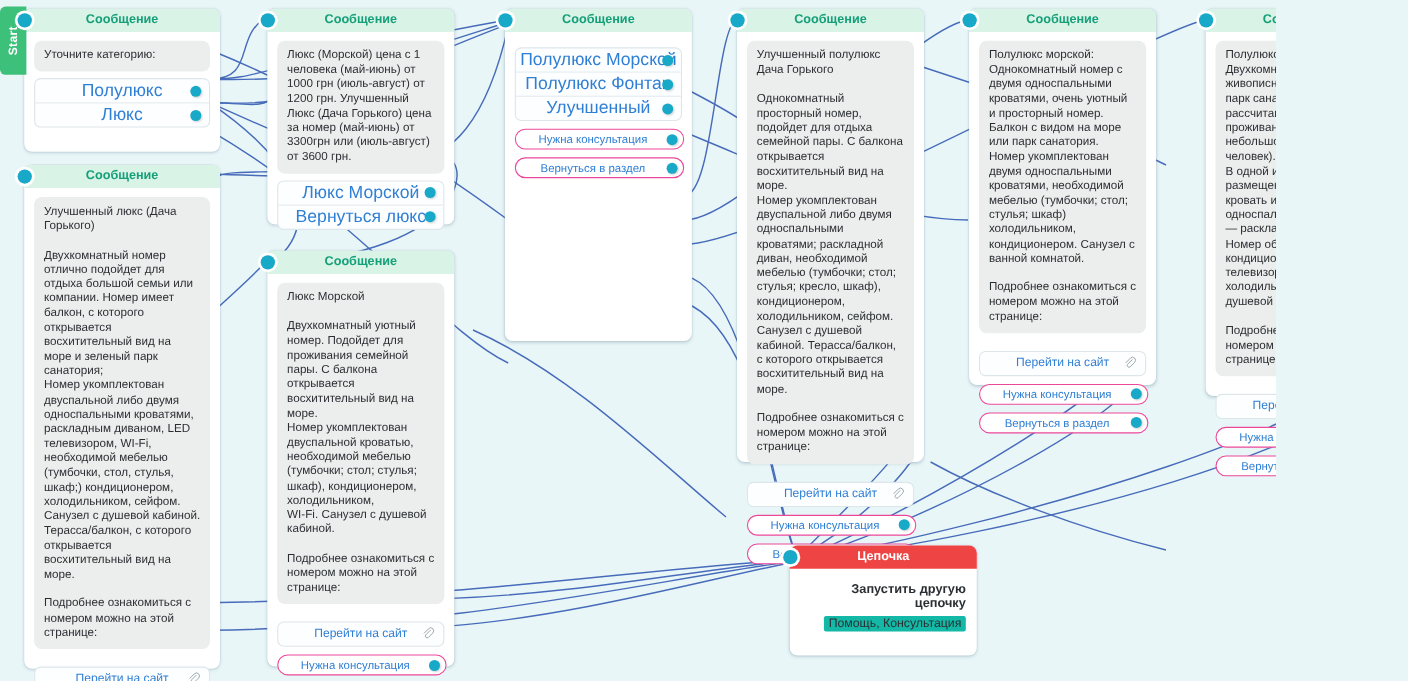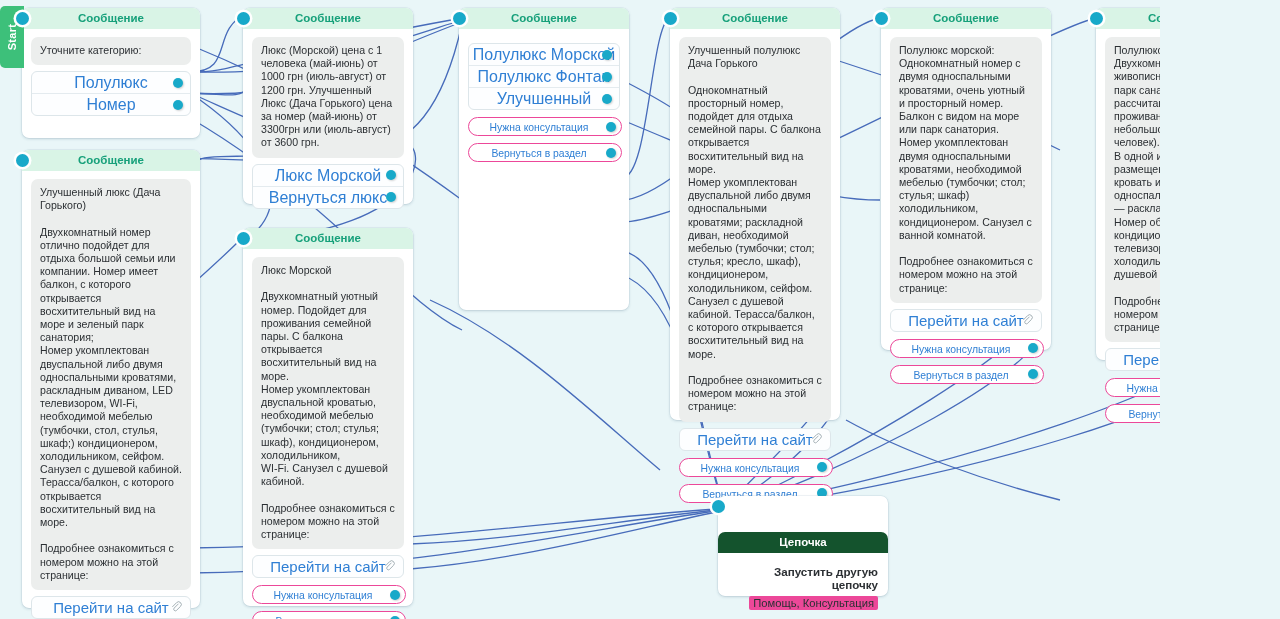--- a/index.html
+++ b/index.html
@@ -255,7 +255,7 @@
           <span class="dot"></span>
         </div>
         <div class="quick-row">
-          <span>Номер</span>
+          <span>Люкс</span>
           <span class="dot"></span>
         </div>
       </div>

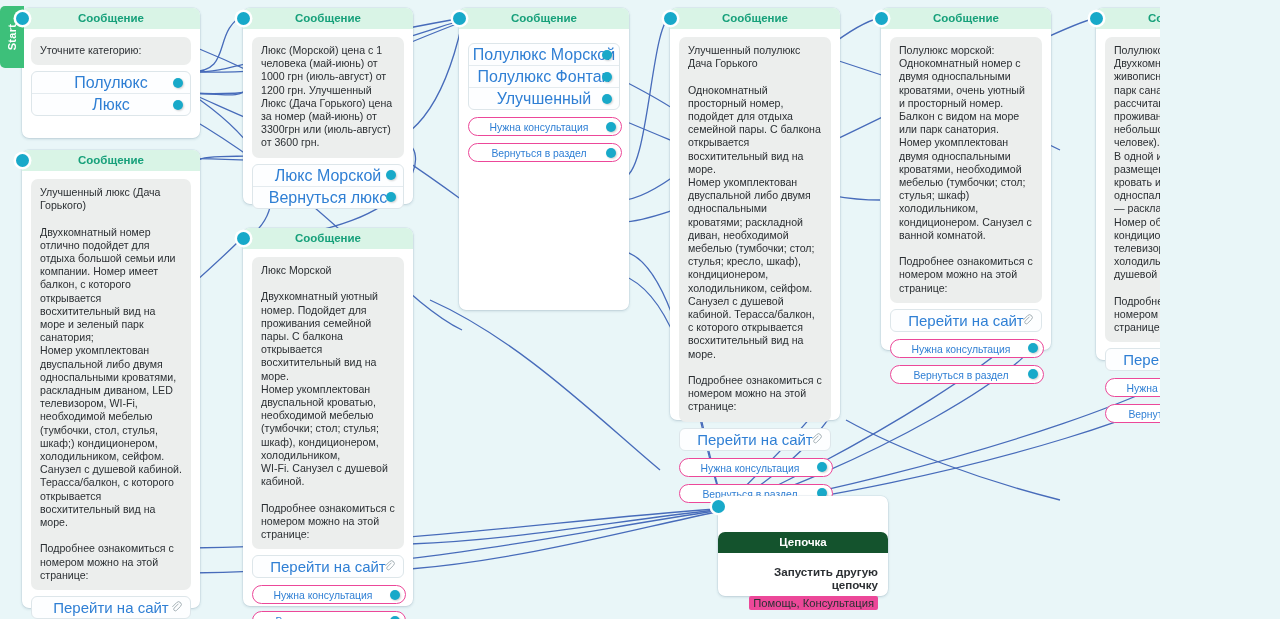--- a/index.html
+++ b/index.html
@@ -125,11 +125,11 @@
   }
   .link-row {
     position: relative;
-    margin-top: 6px;
+    margin-top: 16px;
     height: 21px;
     line-height: 21px;
     text-align: center;
-    font-size: 15px;
+    font-size: 11px;
     color: #2f7fd4;
     border: 1px solid #dde6ea;
     border-radius: 6px;

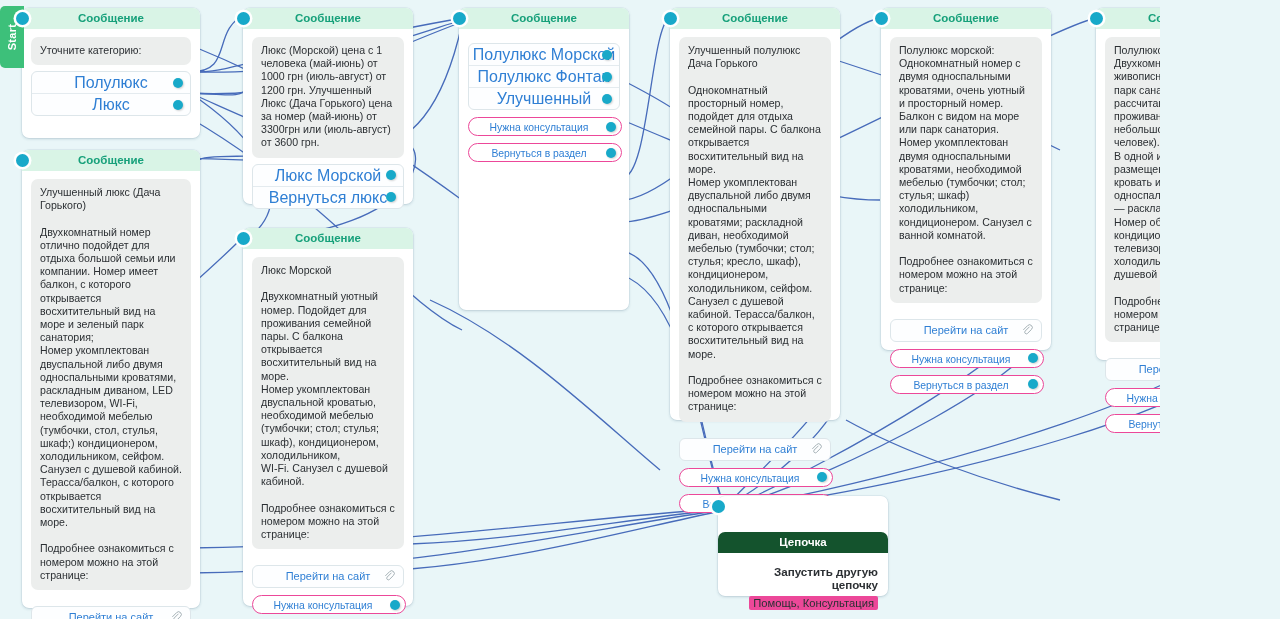--- a/index.html
+++ b/index.html
@@ -43,9 +43,8 @@
     color: #16a07a;
   }
   .node-header.chain {
-    background: #14532d;
+    background: #ef4444;
     color: #ffffff;
-    margin-top: 36px;
   }
   .in-port {
     position: absolute;

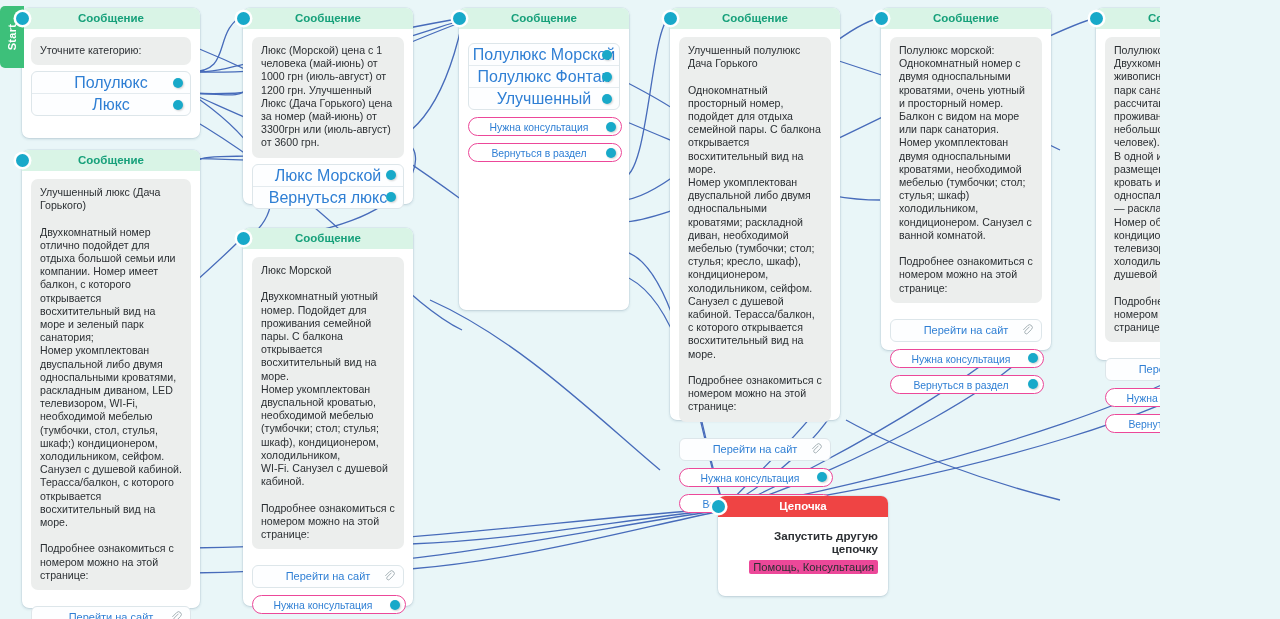--- a/index.html
+++ b/index.html
@@ -182,7 +182,7 @@
     margin-top: 5px;
     font-size: 11.2px;
     color: #2b2f33;
-    background: #ec4899;
+    background: #14b8a6;
     padding: 1px 4px;
     border-radius: 2px;
   }

